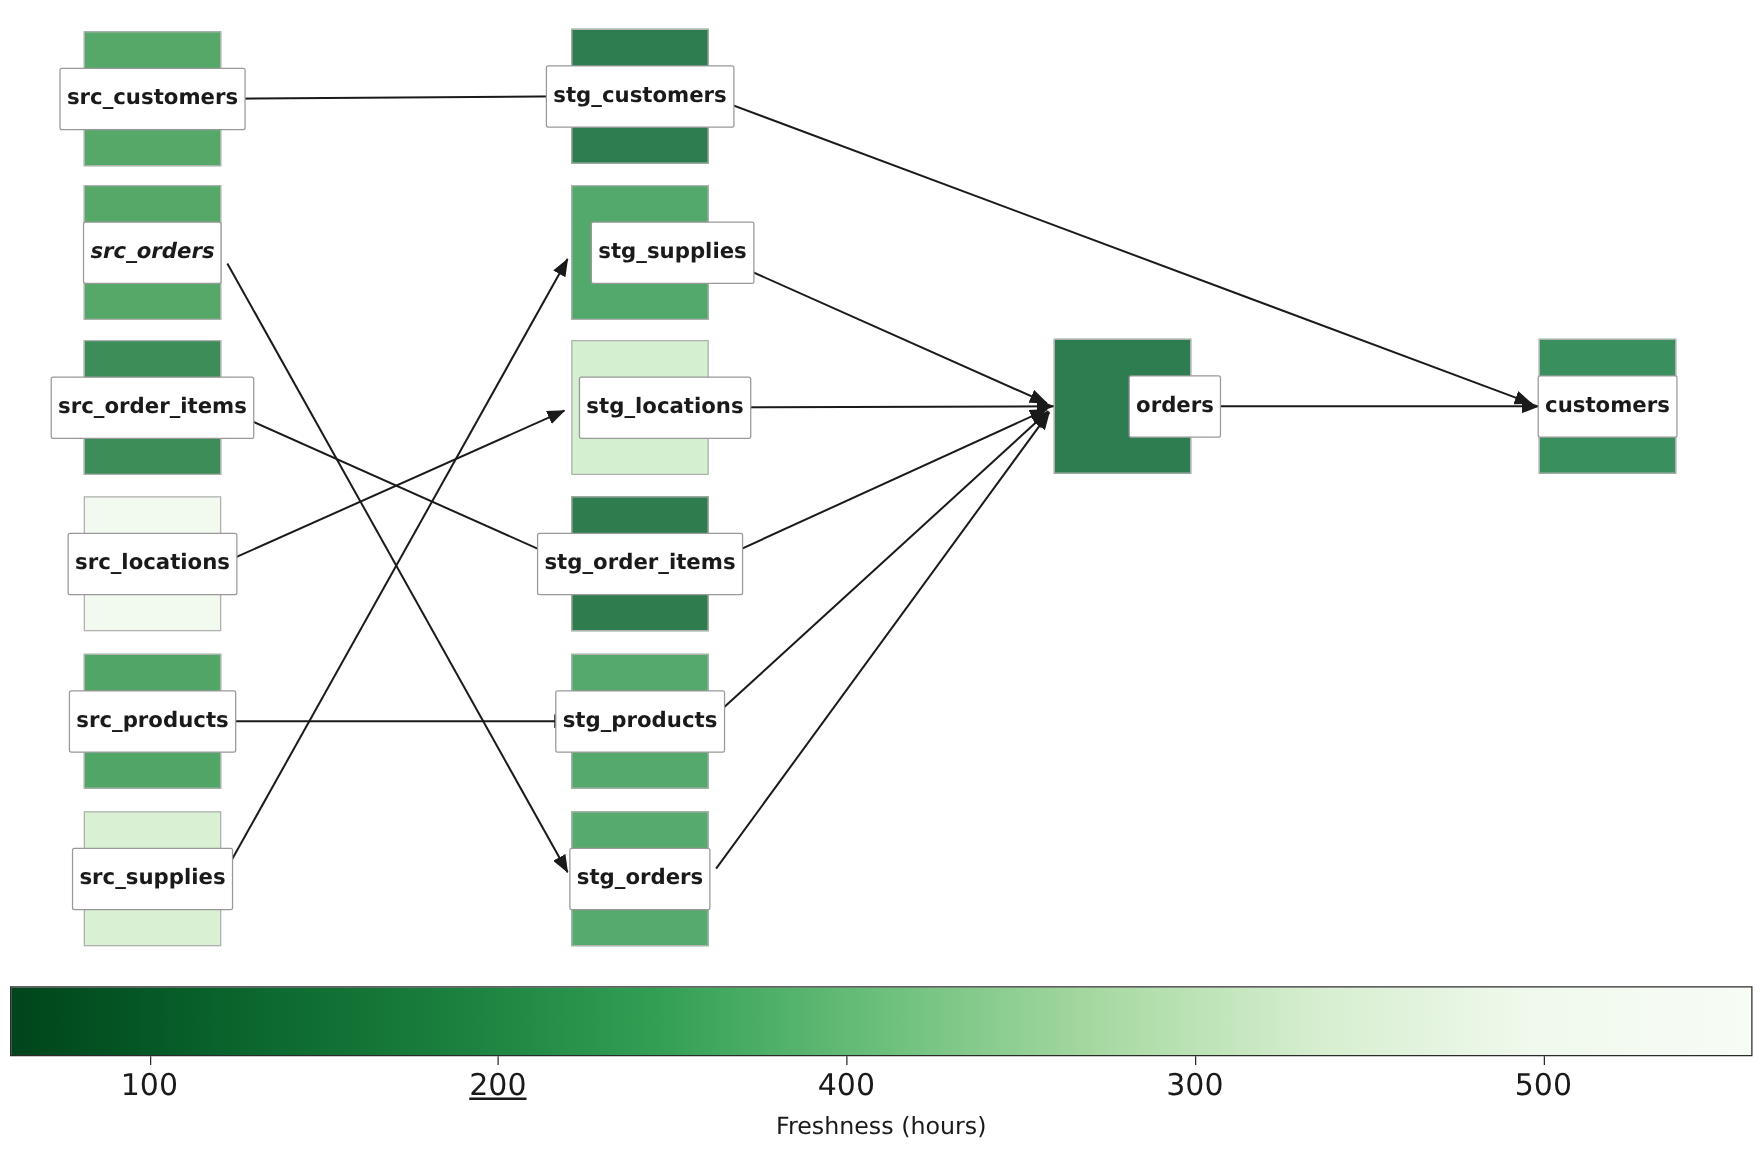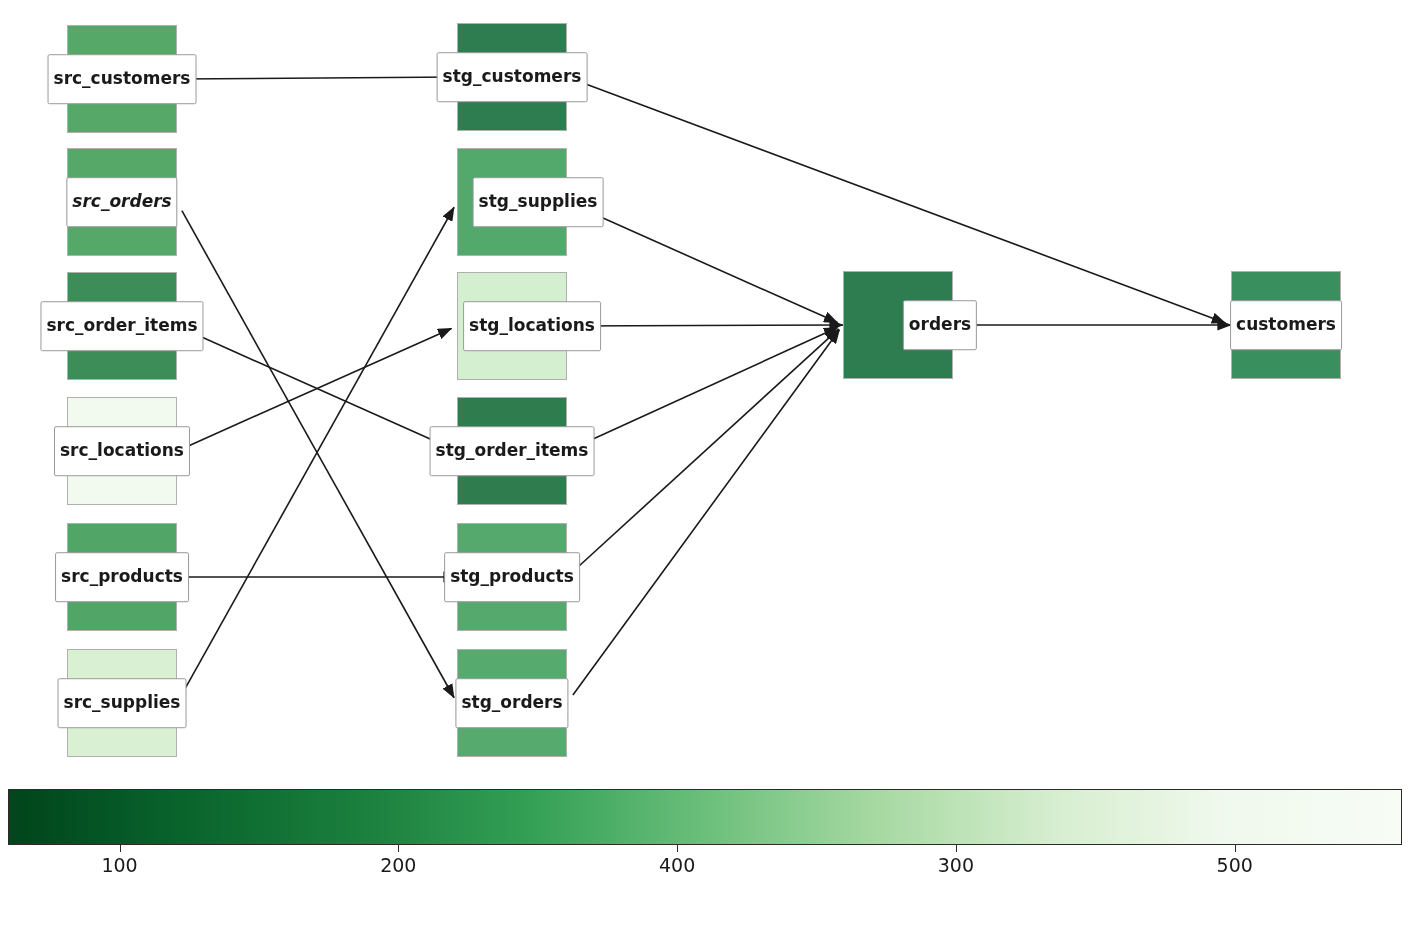--- a/index.html
+++ b/index.html
@@ -22,7 +22,7 @@
   .cb-ticks{position:absolute;left:8px;top:845px;width:1394px;height:40px;}
   .cb-tick{position:absolute;top:0;width:1px;height:7px;background:#2b2b2b;}
   .cb-ticklabel{position:absolute;top:9px;transform:translateX(-50%);
-        font-size:19px;color:#1a1a1a;white-space:nowrap;}
+        font-size:24px;color:#1a1a1a;white-space:nowrap;}
   .cb-title{position:absolute;left:0;top:890px;width:1410px;text-align:center;
         font-size:19px;color:#1a1a1a;}
 </style>

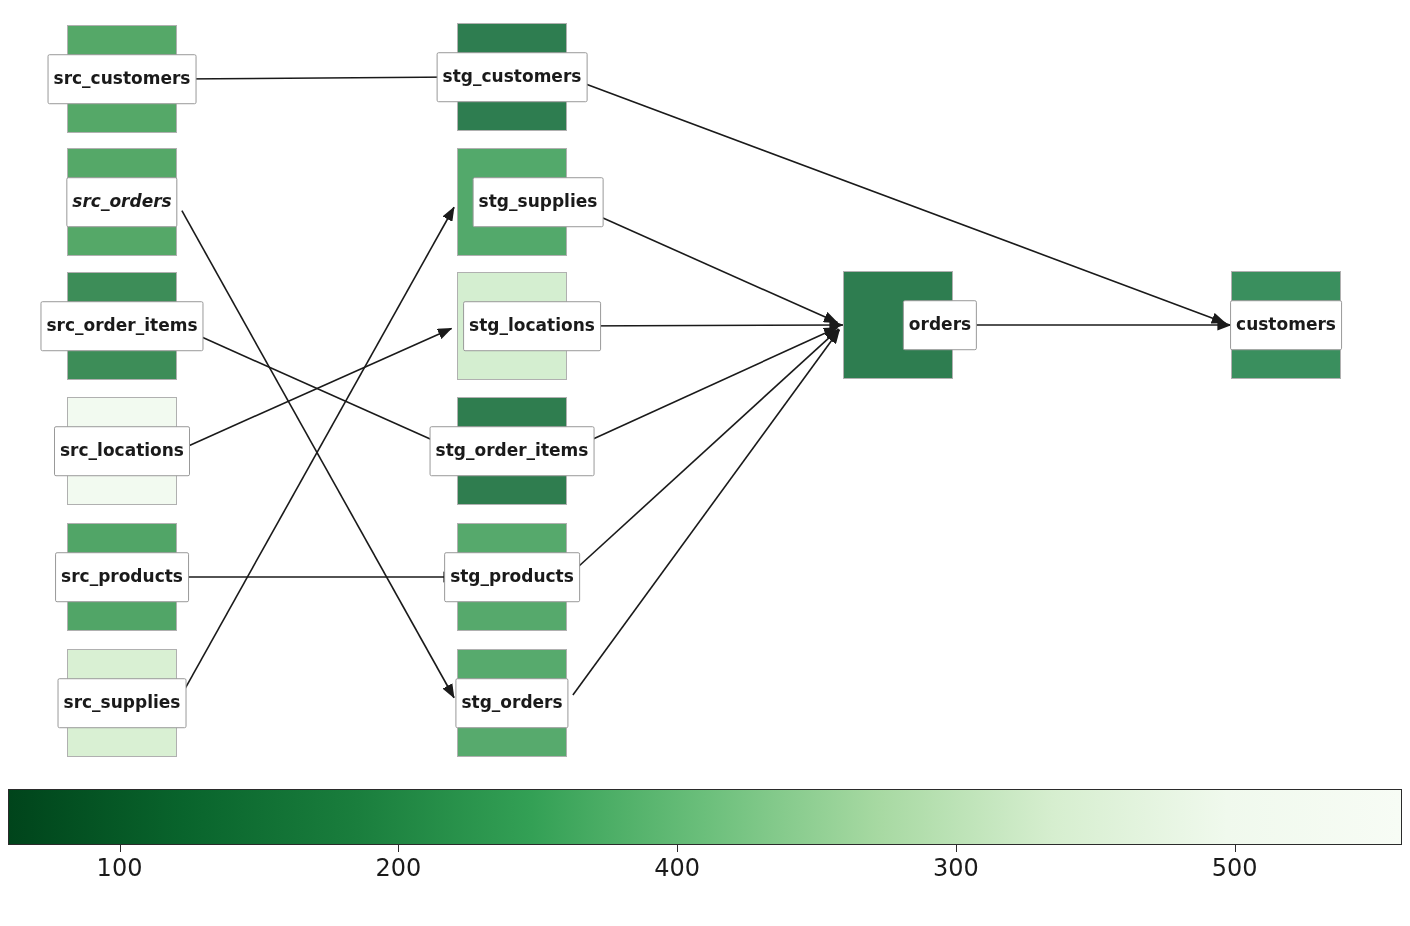--- a/index.html
+++ b/index.html
@@ -92,7 +92,7 @@
       <div class="cb-tick" style="left: 111.52px;"></div>
       <div class="cb-ticklabel" style="left: 111.52px;">100</div>
       <div class="cb-tick" style="left: 390.32px;"></div>
-      <div class="cb-ticklabel" style="left: 390.32px;">200</div>
+      <div class="cb-ticklabel" style="left: 390.32px; text-decoration: underline;">200</div>
       <div class="cb-tick" style="left: 669.12px;"></div>
       <div class="cb-ticklabel" style="left: 669.12px;">400</div>
       <div class="cb-tick" style="left: 947.92px;"></div>

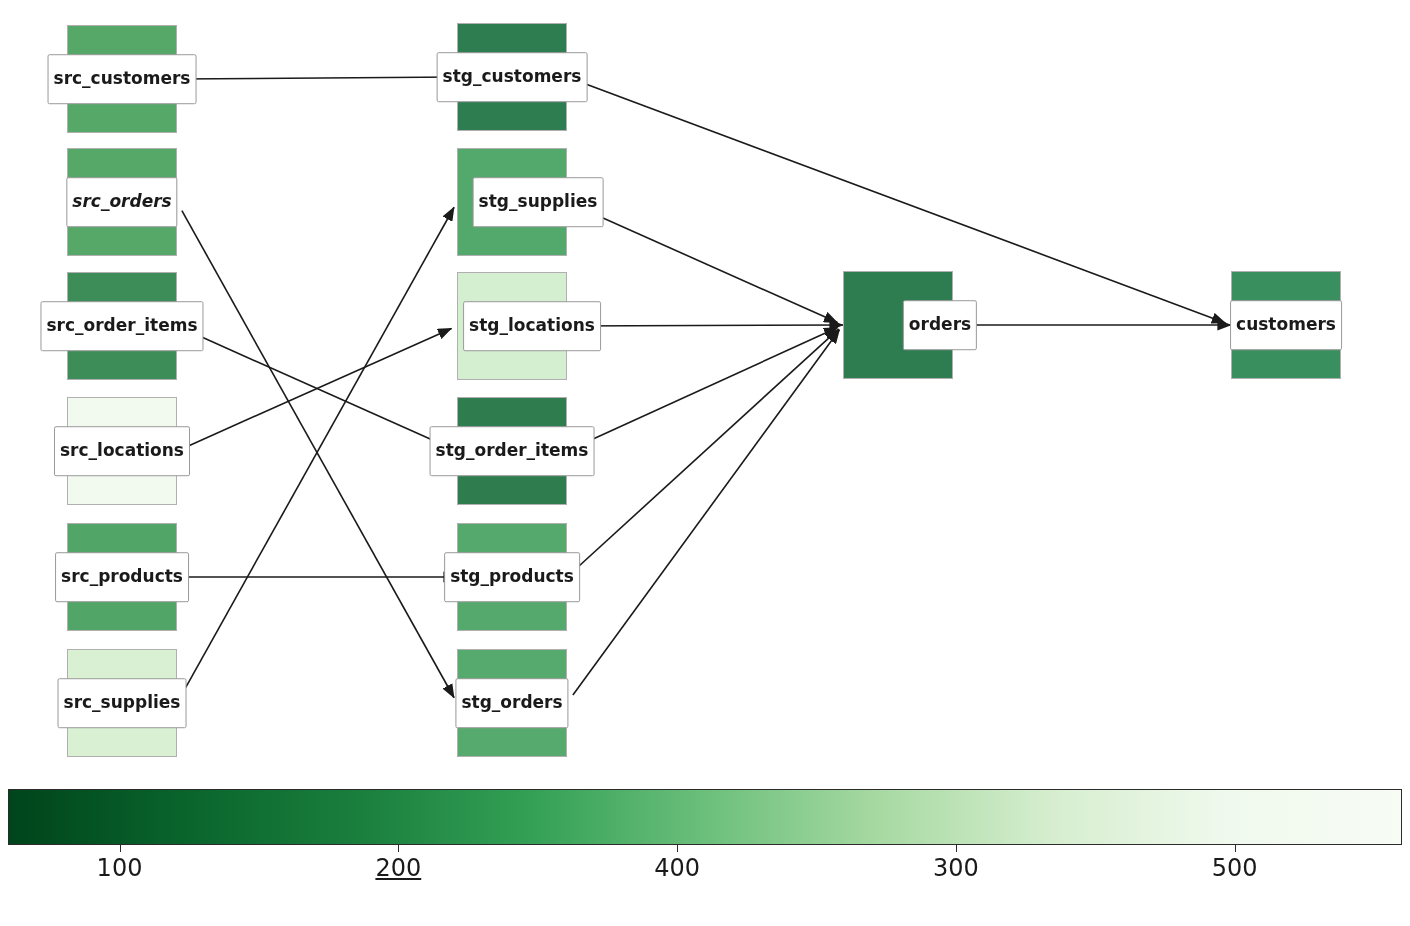--- a/index.html
+++ b/index.html
@@ -100,6 +100,7 @@
       <div class="cb-tick" style="left: 1226.72px;"></div>
       <div class="cb-ticklabel" style="left: 1226.72px;">500</div>
     </div>
+  <div class="cb-title">Freshness (hours)</div>
 
 </div>
 

